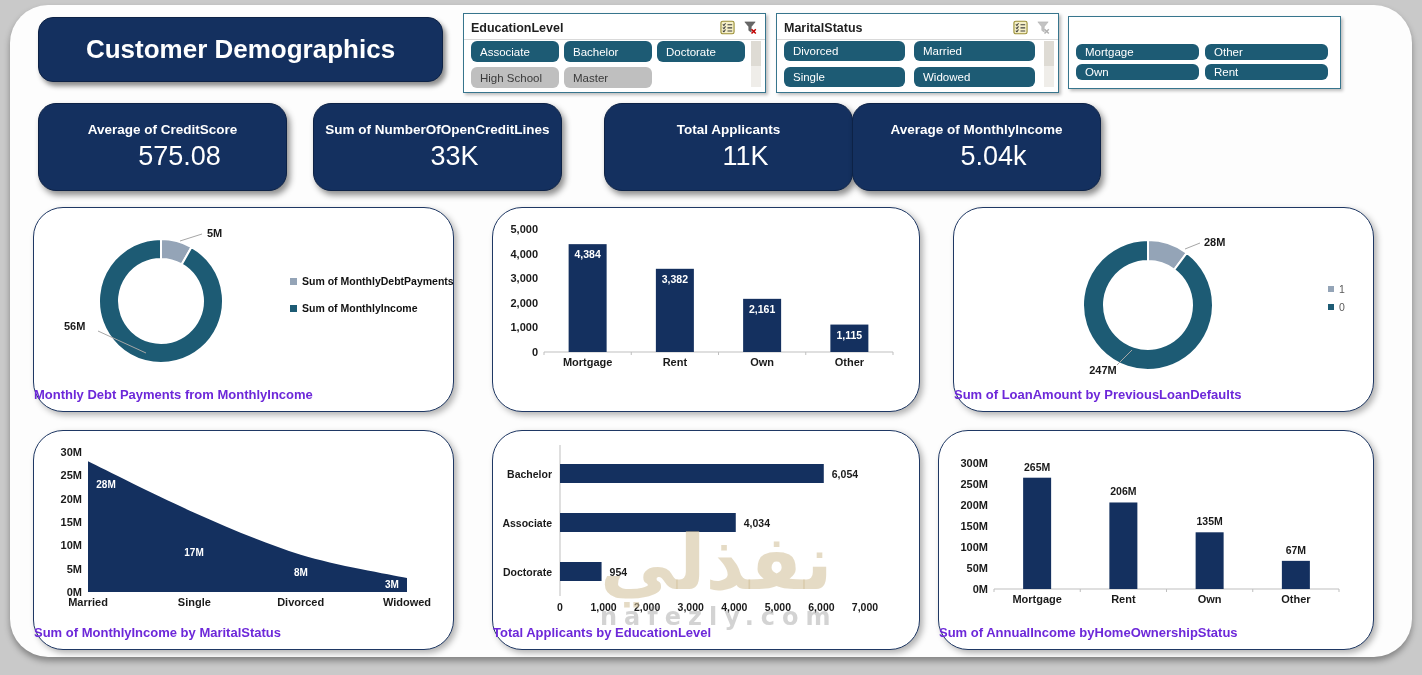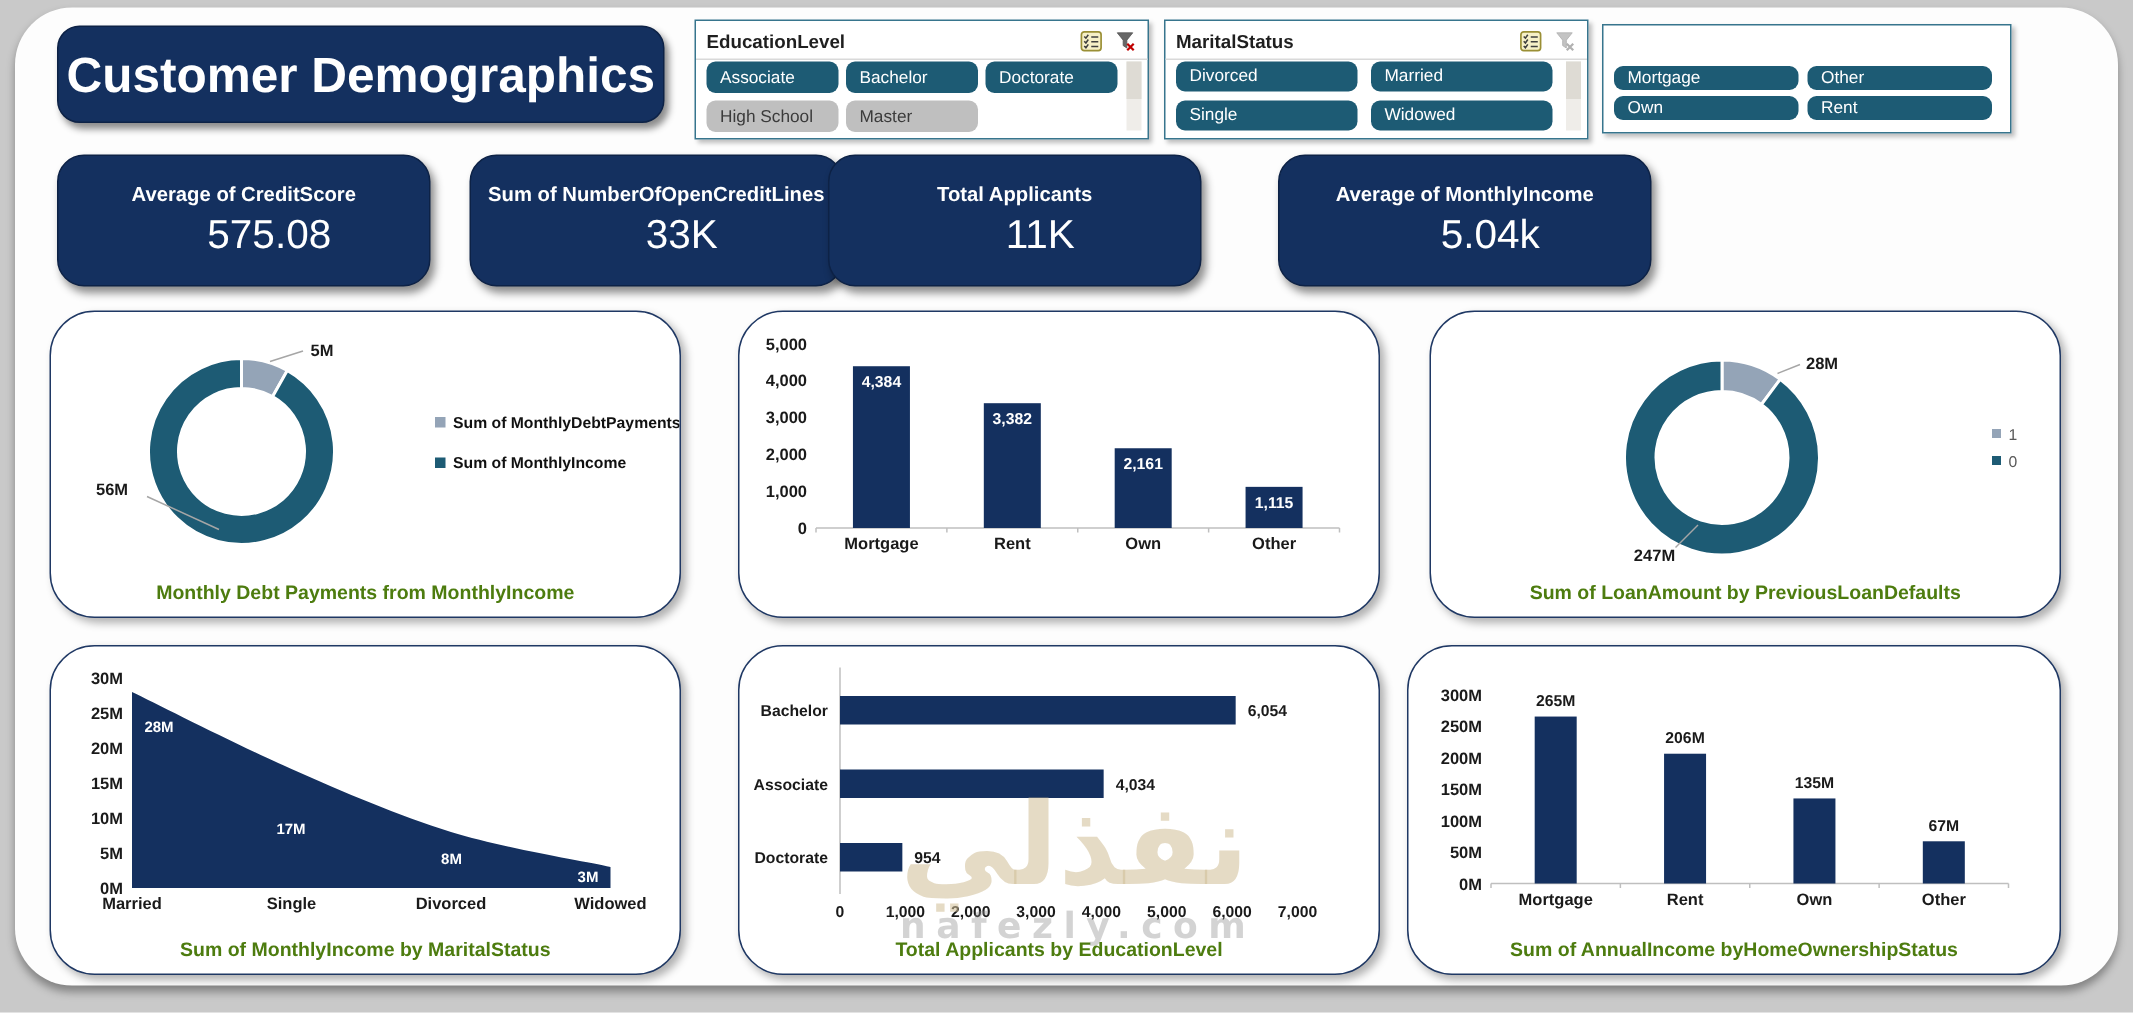--- a/index.html
+++ b/index.html
@@ -18,7 +18,7 @@
     box-shadow:3px 4px 5px rgba(0,0,0,.45);
     display:flex;align-items:center;justify-content:center;
   }
-  .title-card span{color:#fff;font-size:33px;font-weight:700;}
+  .title-card span{color:#fff;font-size:26px;font-weight:700;}
   
   .slicer{
     position:absolute;background:#fff;border:1px solid #37758d;

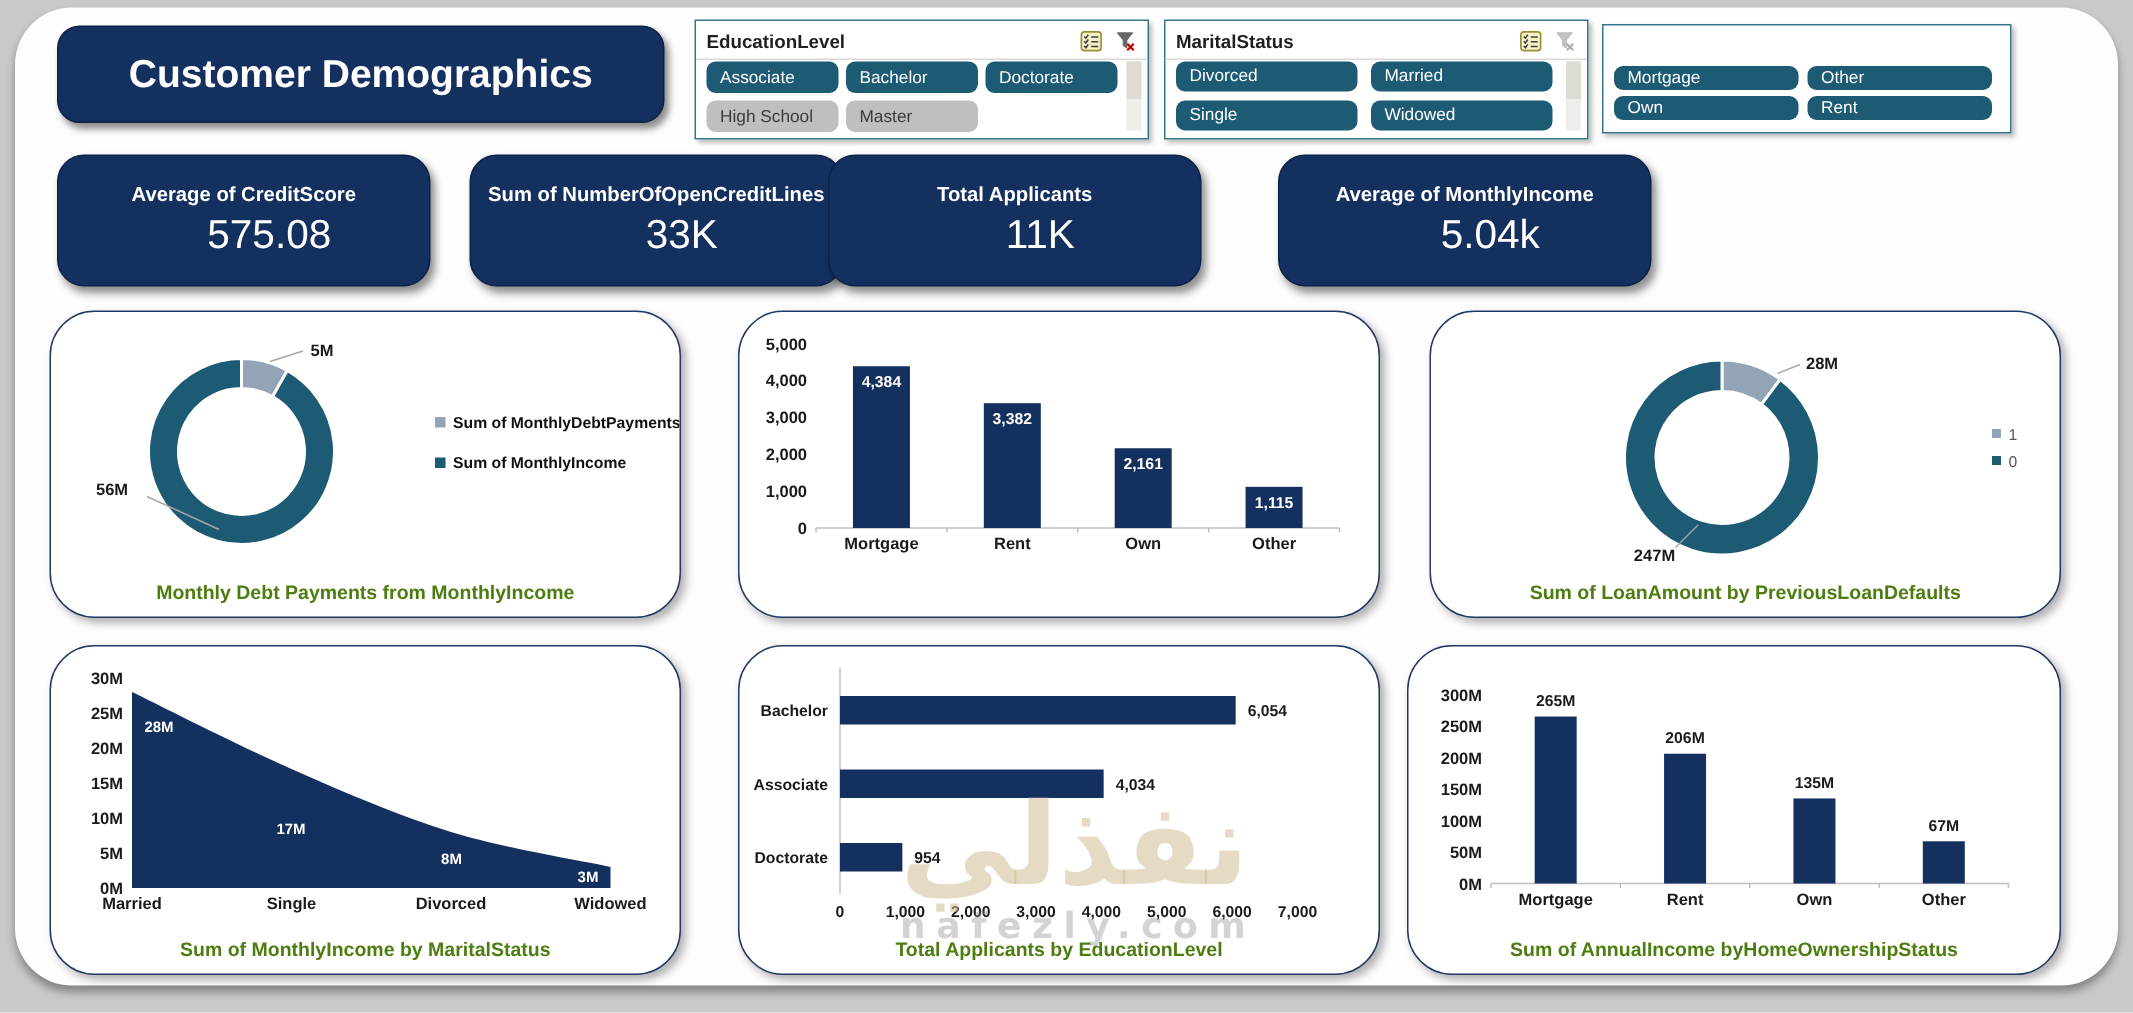--- a/index.html
+++ b/index.html
@@ -156,7 +156,7 @@
     <div class="kpi-label">Sum of NumberOfOpenCreditLines</div>
     <div class="kpi-value">33K</div>
   </div>
-  <div class="kpi" style="left:542px;">
+  <div class="kpi" style="left:594px;">
     <div class="kpi-label">Total Applicants</div>
     <div class="kpi-value">11K</div>
   </div>

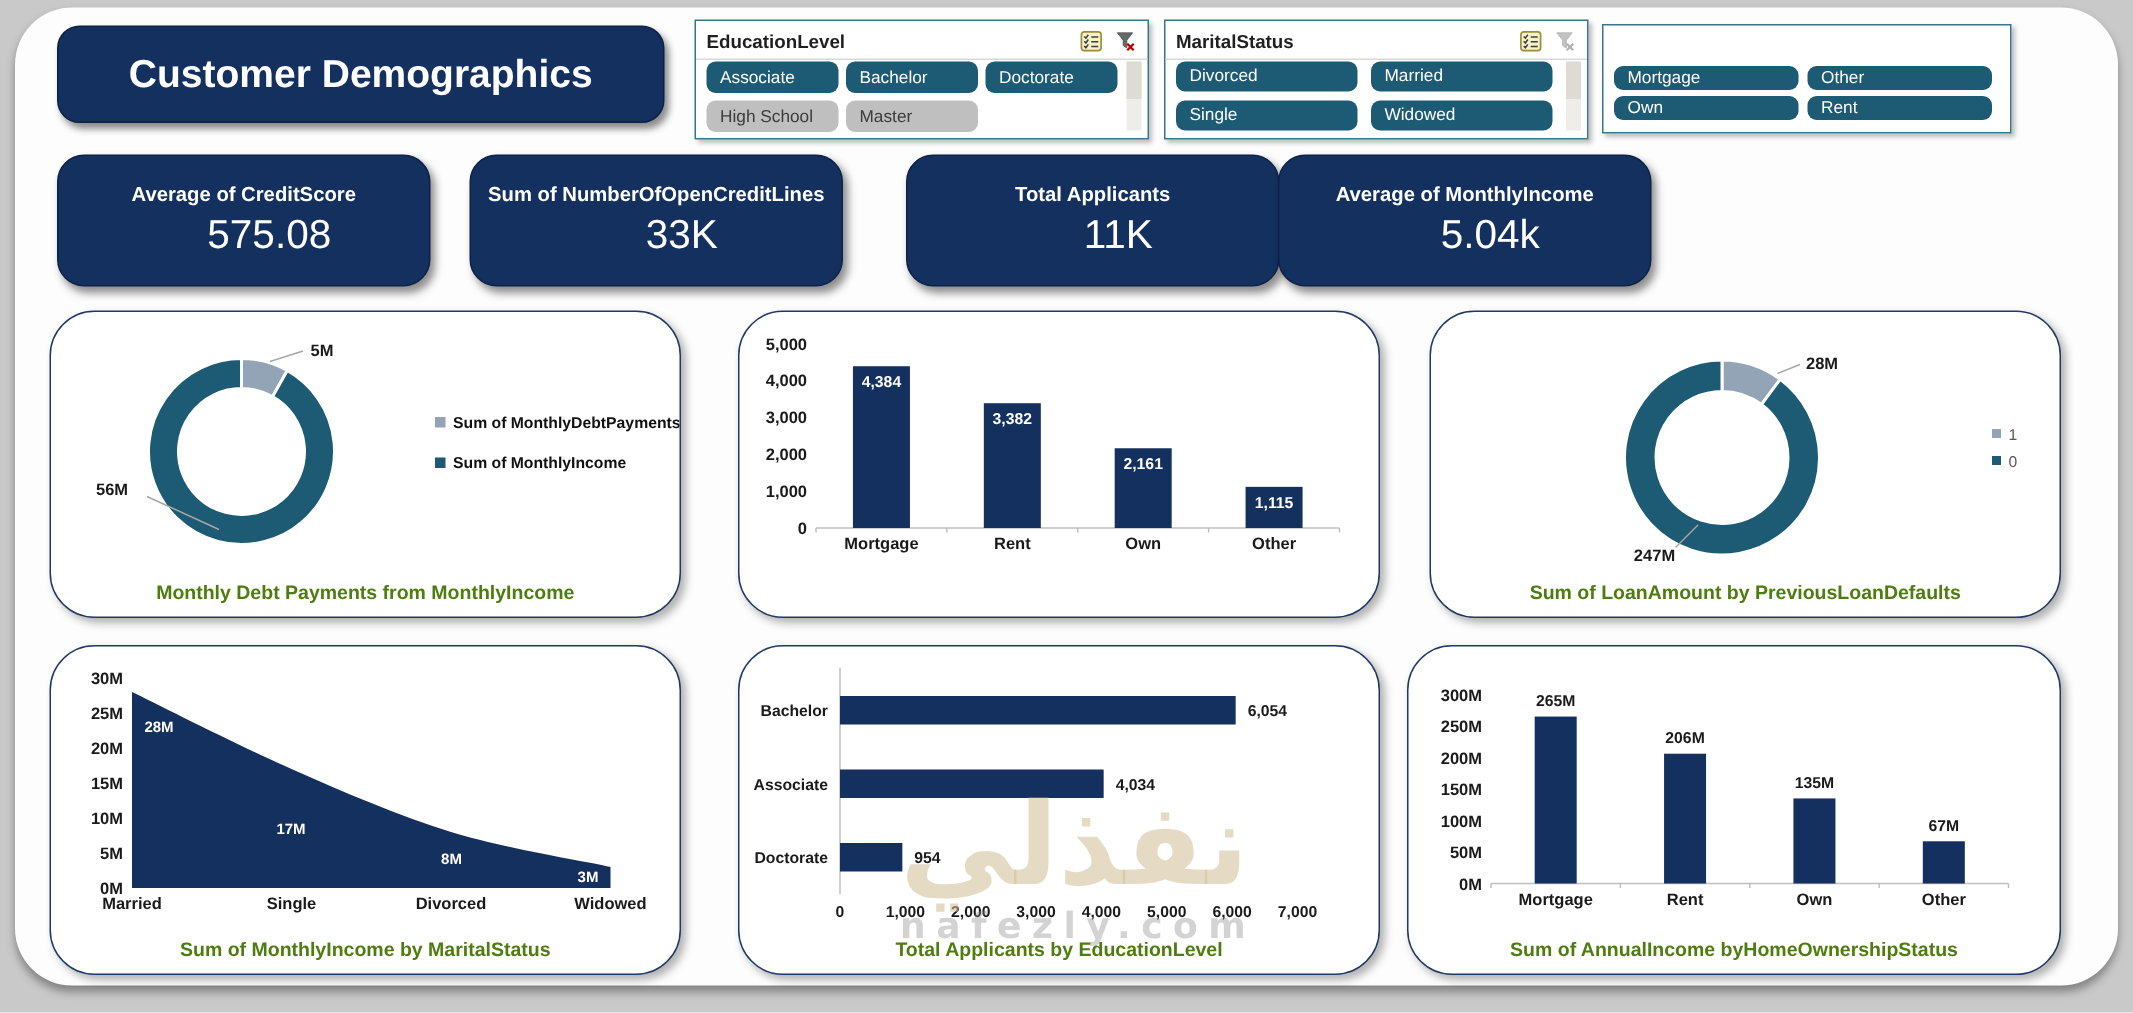--- a/index.html
+++ b/index.html
@@ -68,8 +68,8 @@
   }
   .panel svg{position:absolute;left:0;top:0;}
   .chart-title{
-    position:absolute;bottom:9px;left:0;width:100%;text-align:center;
-    font-size:13px;font-weight:700;color:#4d7c0f;
+    position:absolute;bottom:9px;left:0;width:100%;
+    font-size:13px;font-weight:700;color:#6d28d9;
   }
   
   .watermark{position:absolute;left:600px;top:523px;width:320px;text-align:left;

